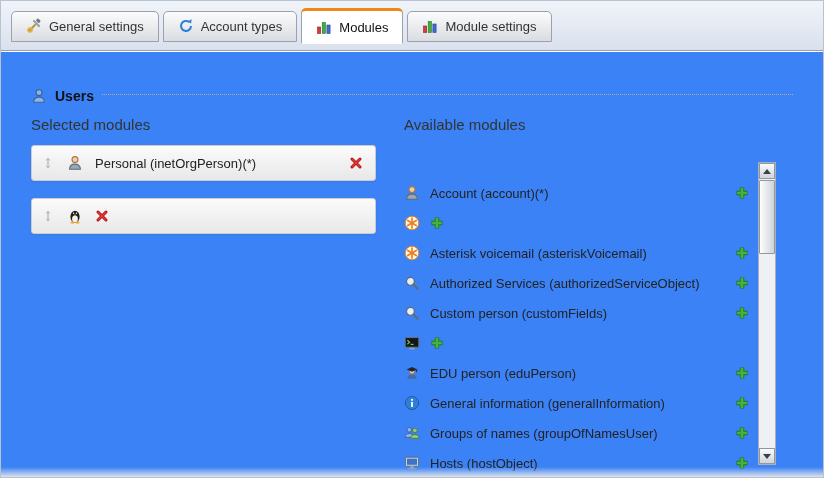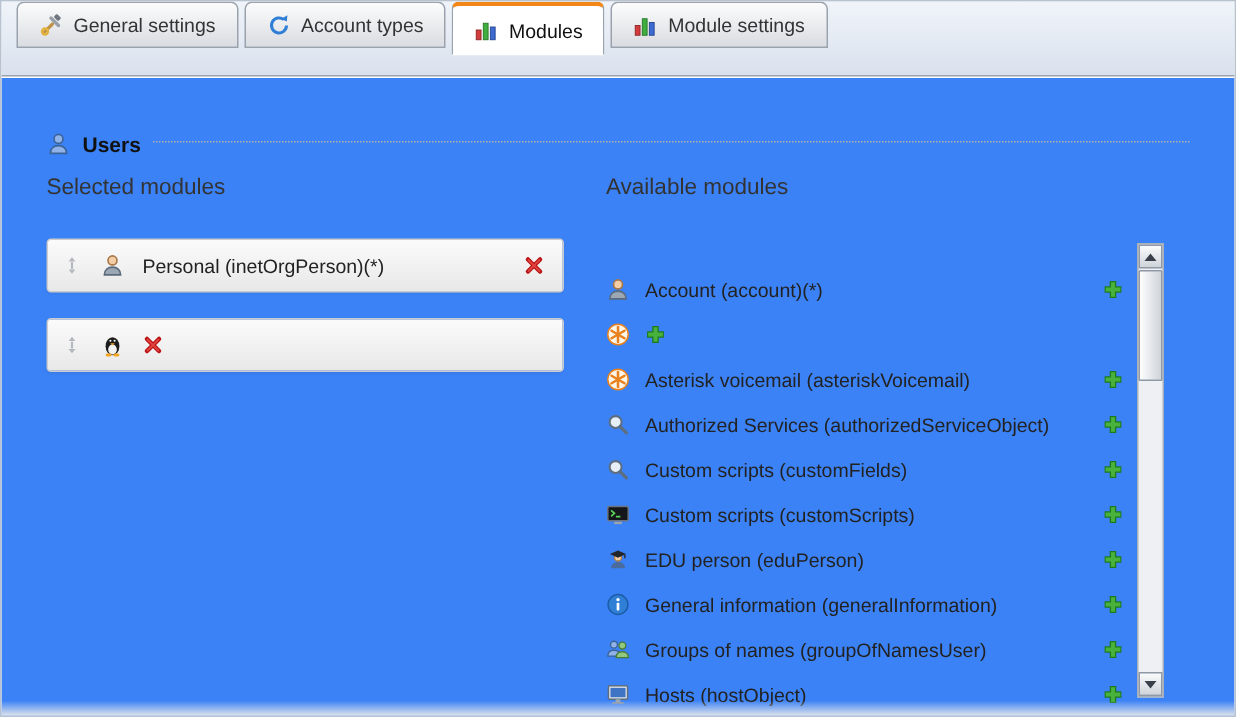--- a/index.html
+++ b/index.html
@@ -29,7 +29,7 @@
     position:absolute; top:0; left:0; width:100%; height:50px;
     background: linear-gradient(#f0f4fa, #dae1ed);
     border-bottom: 1px solid #9aa2ae;
-    display:flex; align-items:flex-start;
+    display:flex; align-items:center;
     padding-left: 10px;
   }
   .tab {

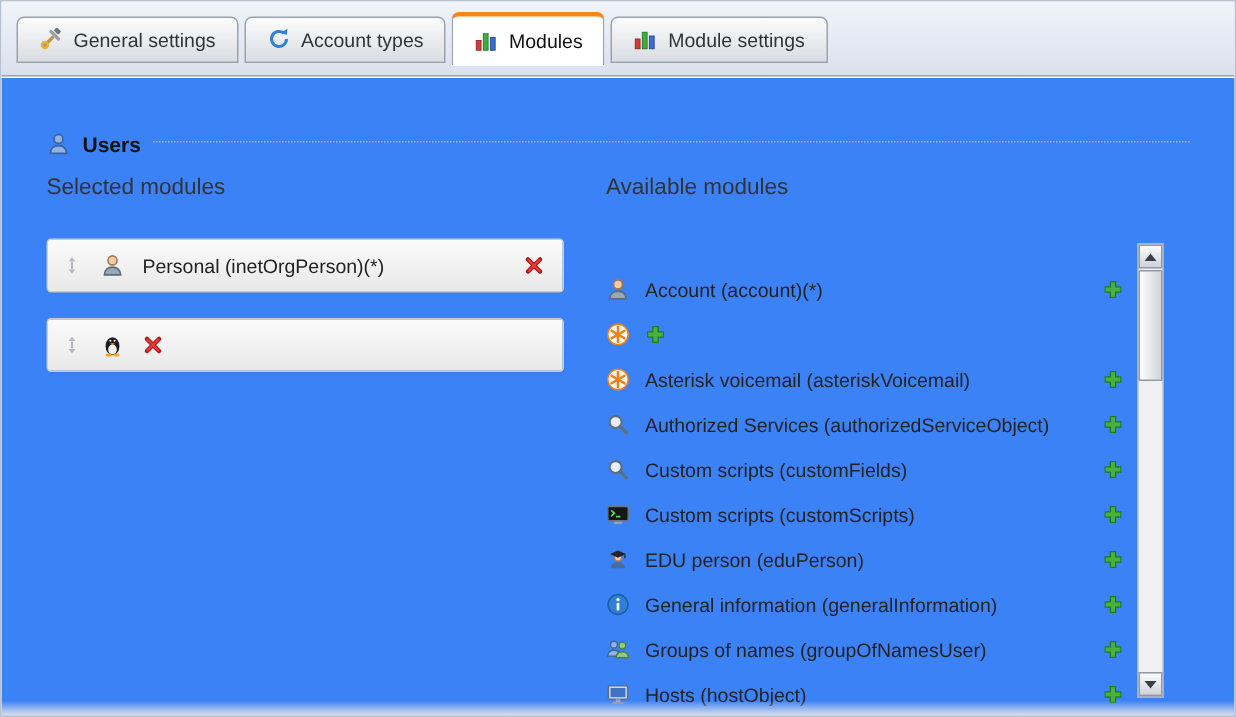--- a/index.html
+++ b/index.html
@@ -65,7 +65,7 @@
   .col-left  { position:absolute; top:64px; left:30px;  width:345px; }
   .col-right { position:absolute; top:64px; left:403px; width:345px; }
 
-  .sel-list { margin-top:26px; }
+  .sel-list { margin-top:12px; }
   .sel-item {
     height:36px; display:flex; align-items:center; gap:12px;
     padding:0 12px 0 9px; margin-bottom:17px;

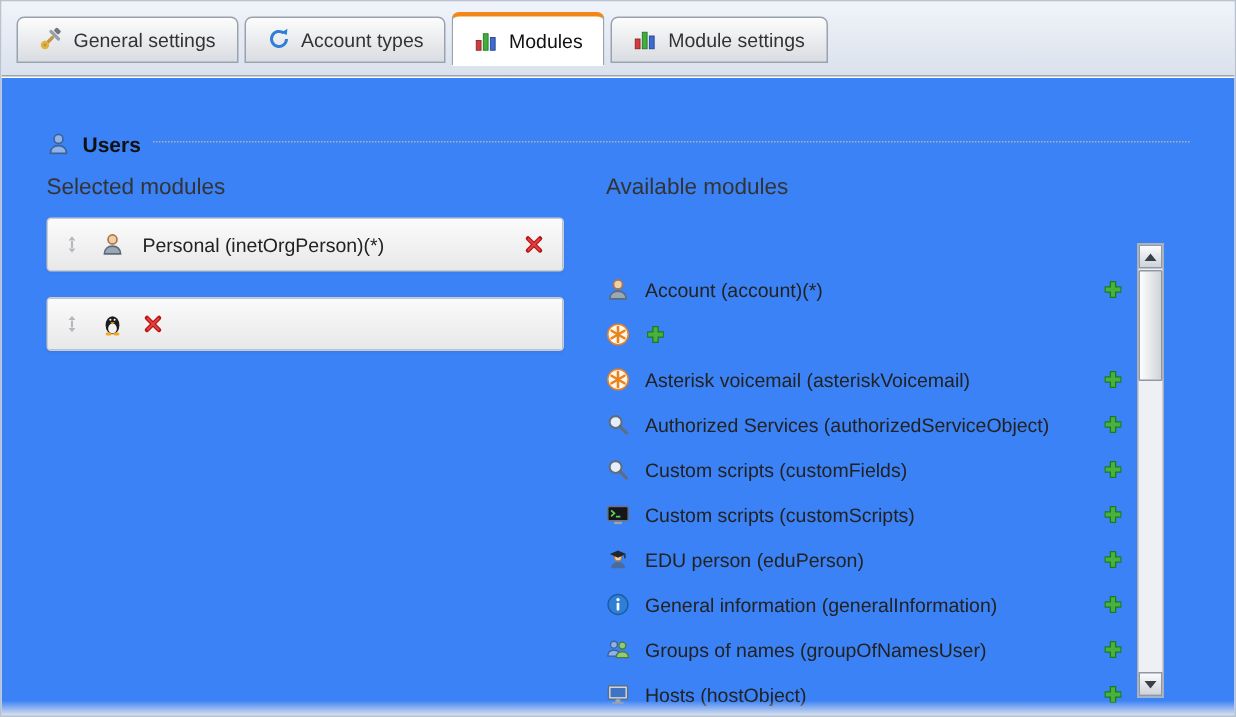--- a/index.html
+++ b/index.html
@@ -341,7 +341,7 @@
           <svg class="ic">
               <use href="#i-search"></use>
             </svg>
-          <span class="avail-label">Custom scripts (customFields)</span>
+          <span class="avail-label">Custom person (customFields)</span>
           <svg class="ic small act">
               <use href="#i-add"></use>
             </svg>

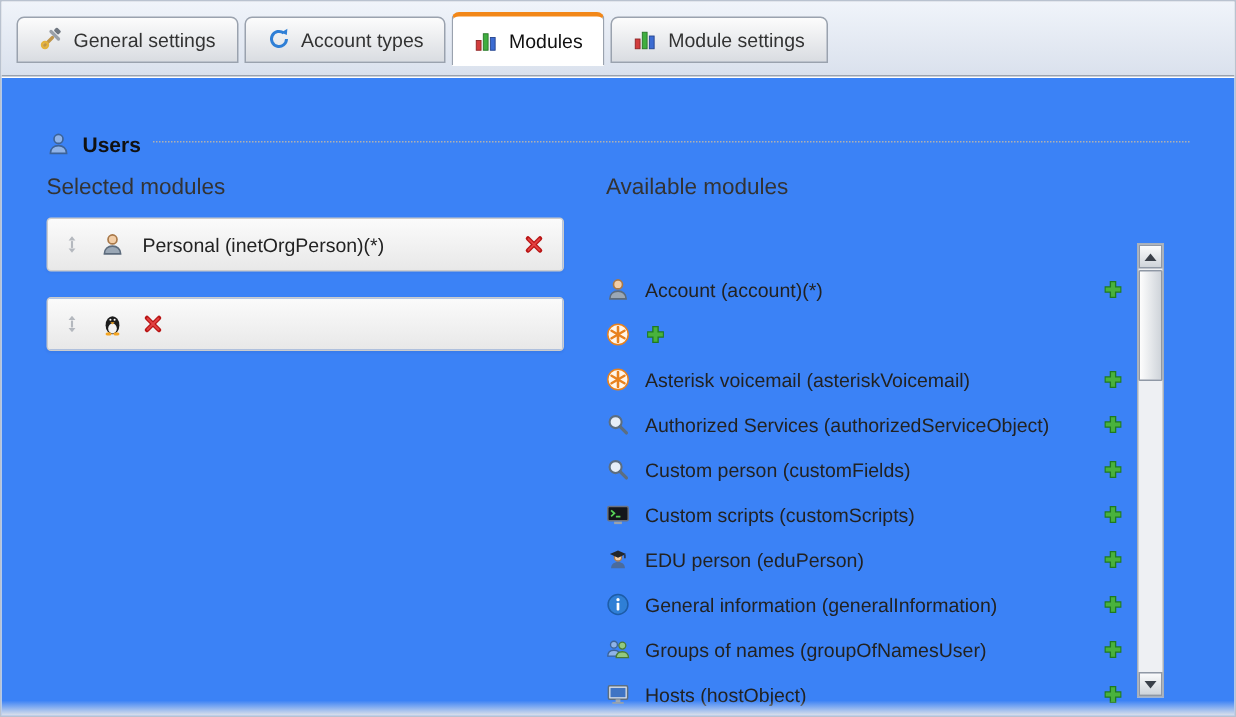--- a/index.html
+++ b/index.html
@@ -351,7 +351,6 @@
           <svg class="ic">
               <use href="#i-script"></use>
             </svg>
-          <span class="avail-label">Custom scripts (customScripts)</span>
           <svg class="ic small act">
               <use href="#i-add"></use>
             </svg>

